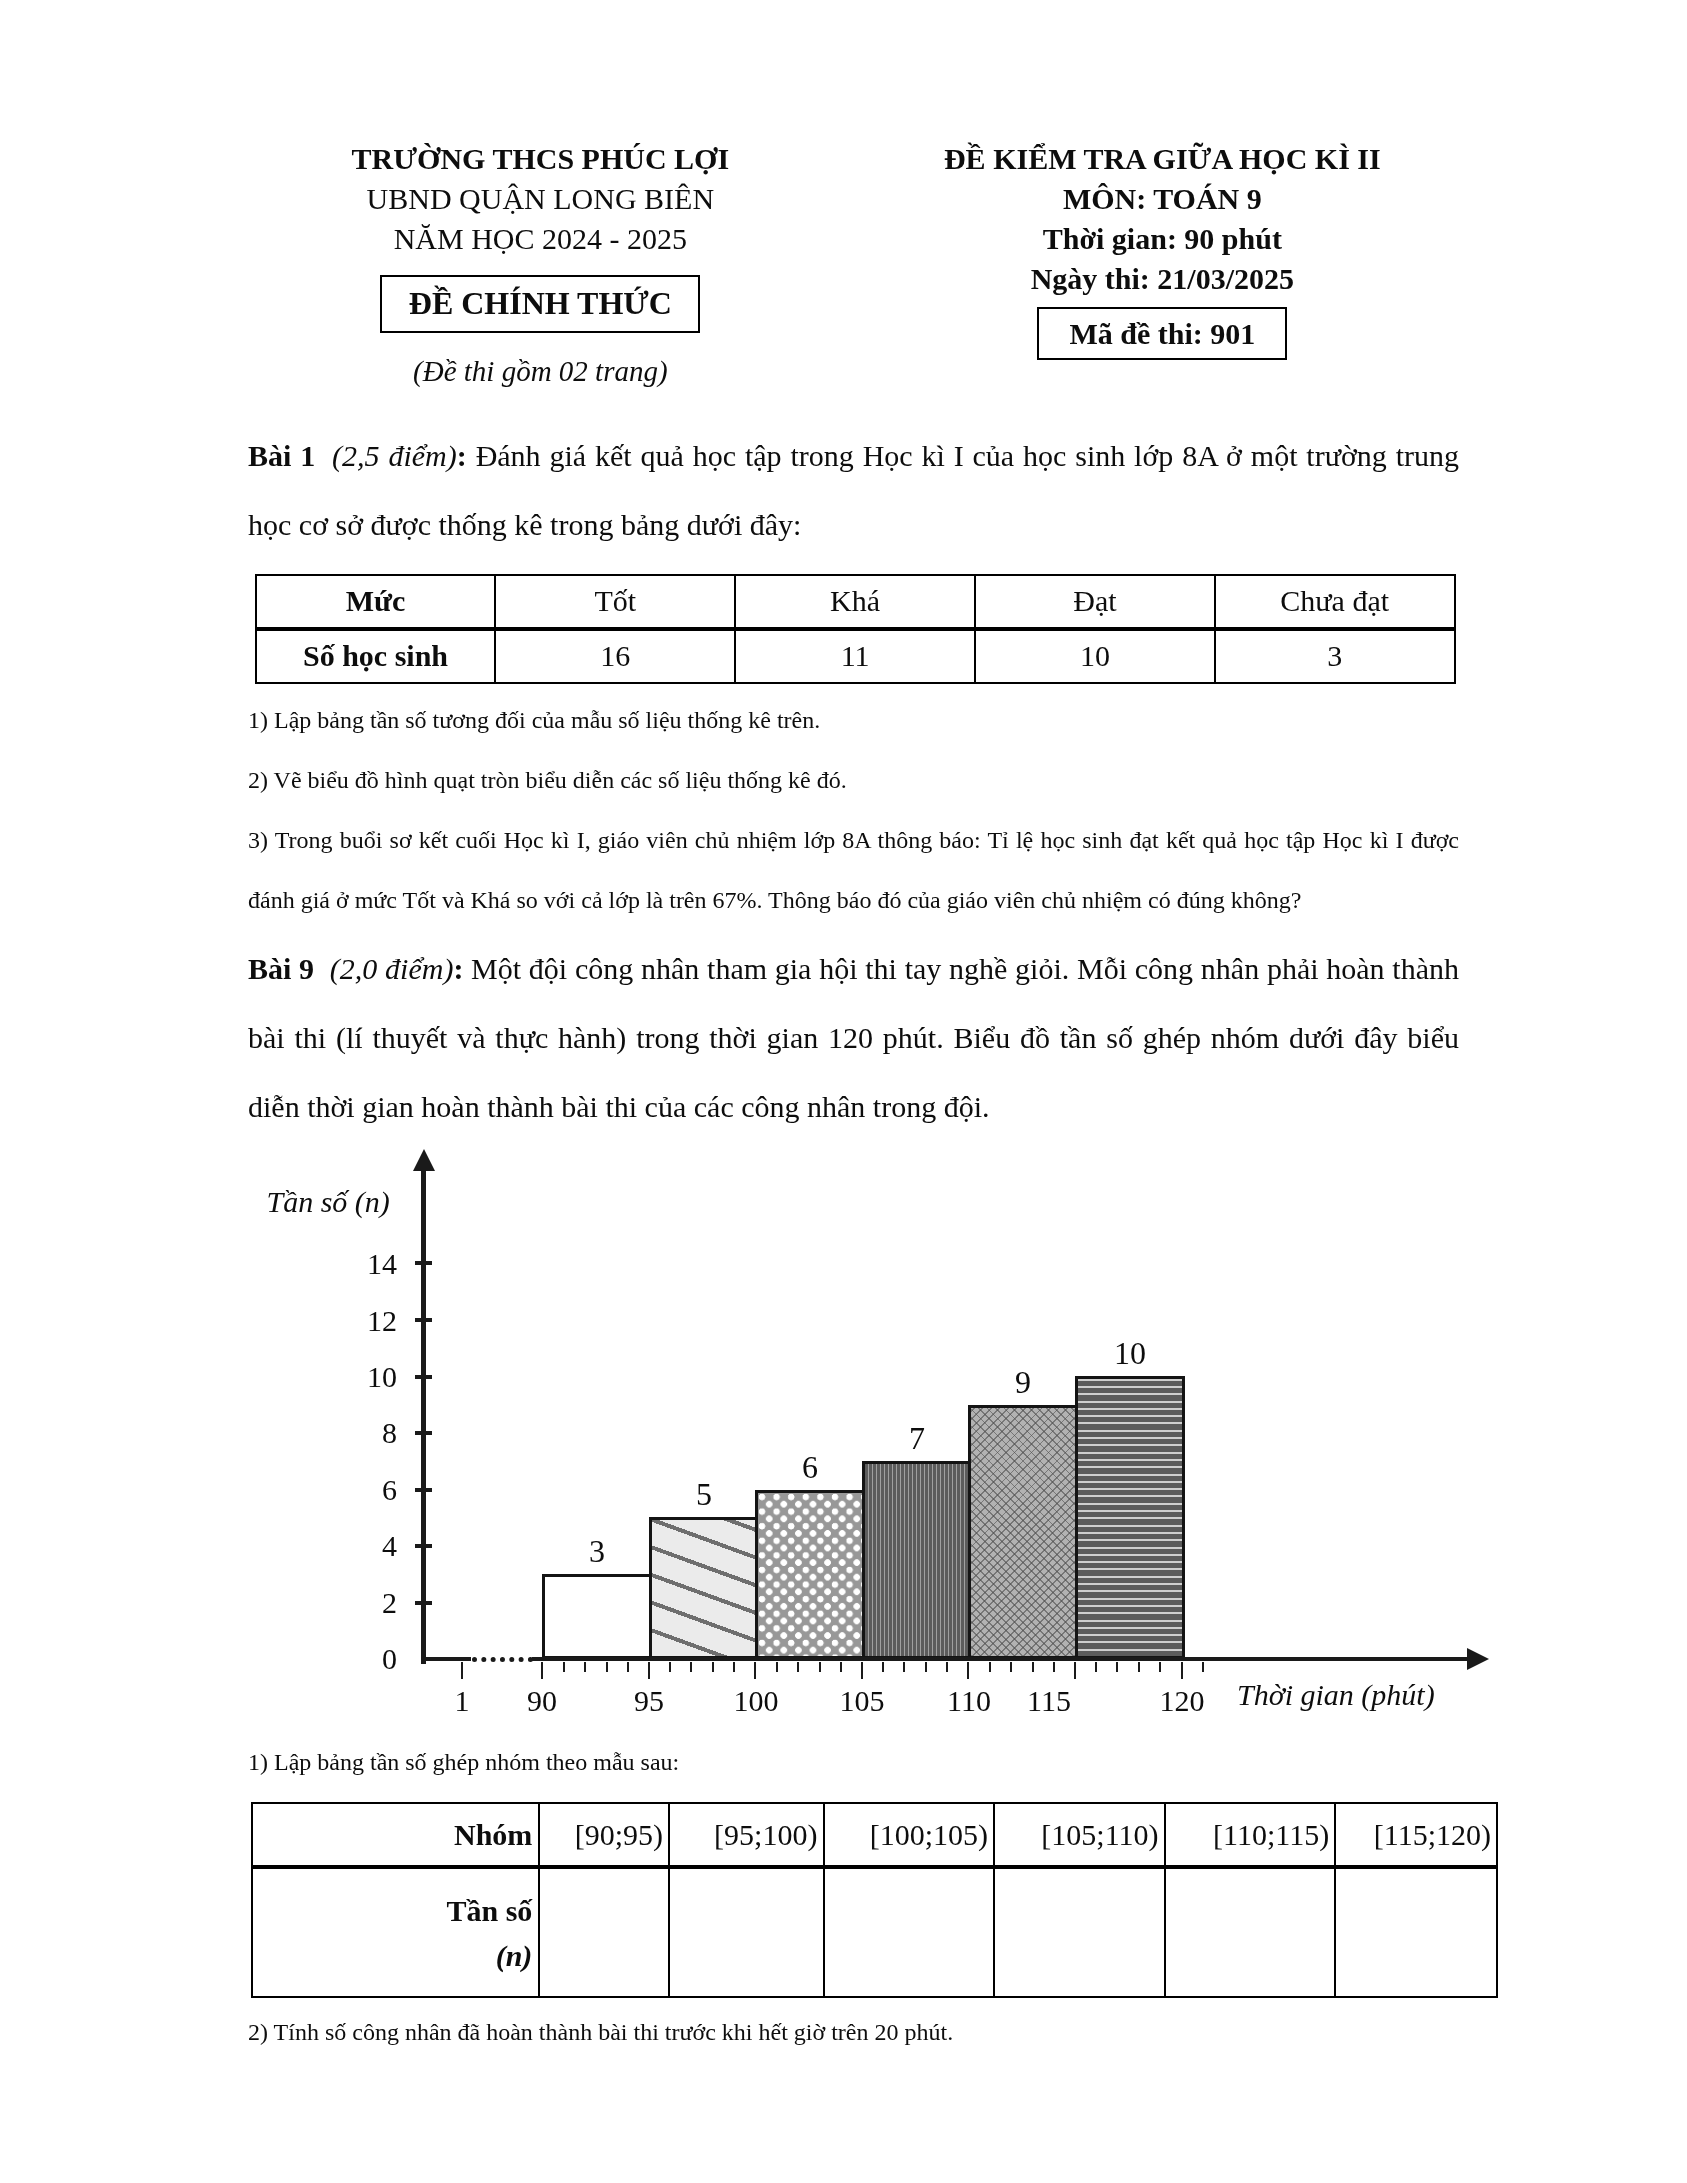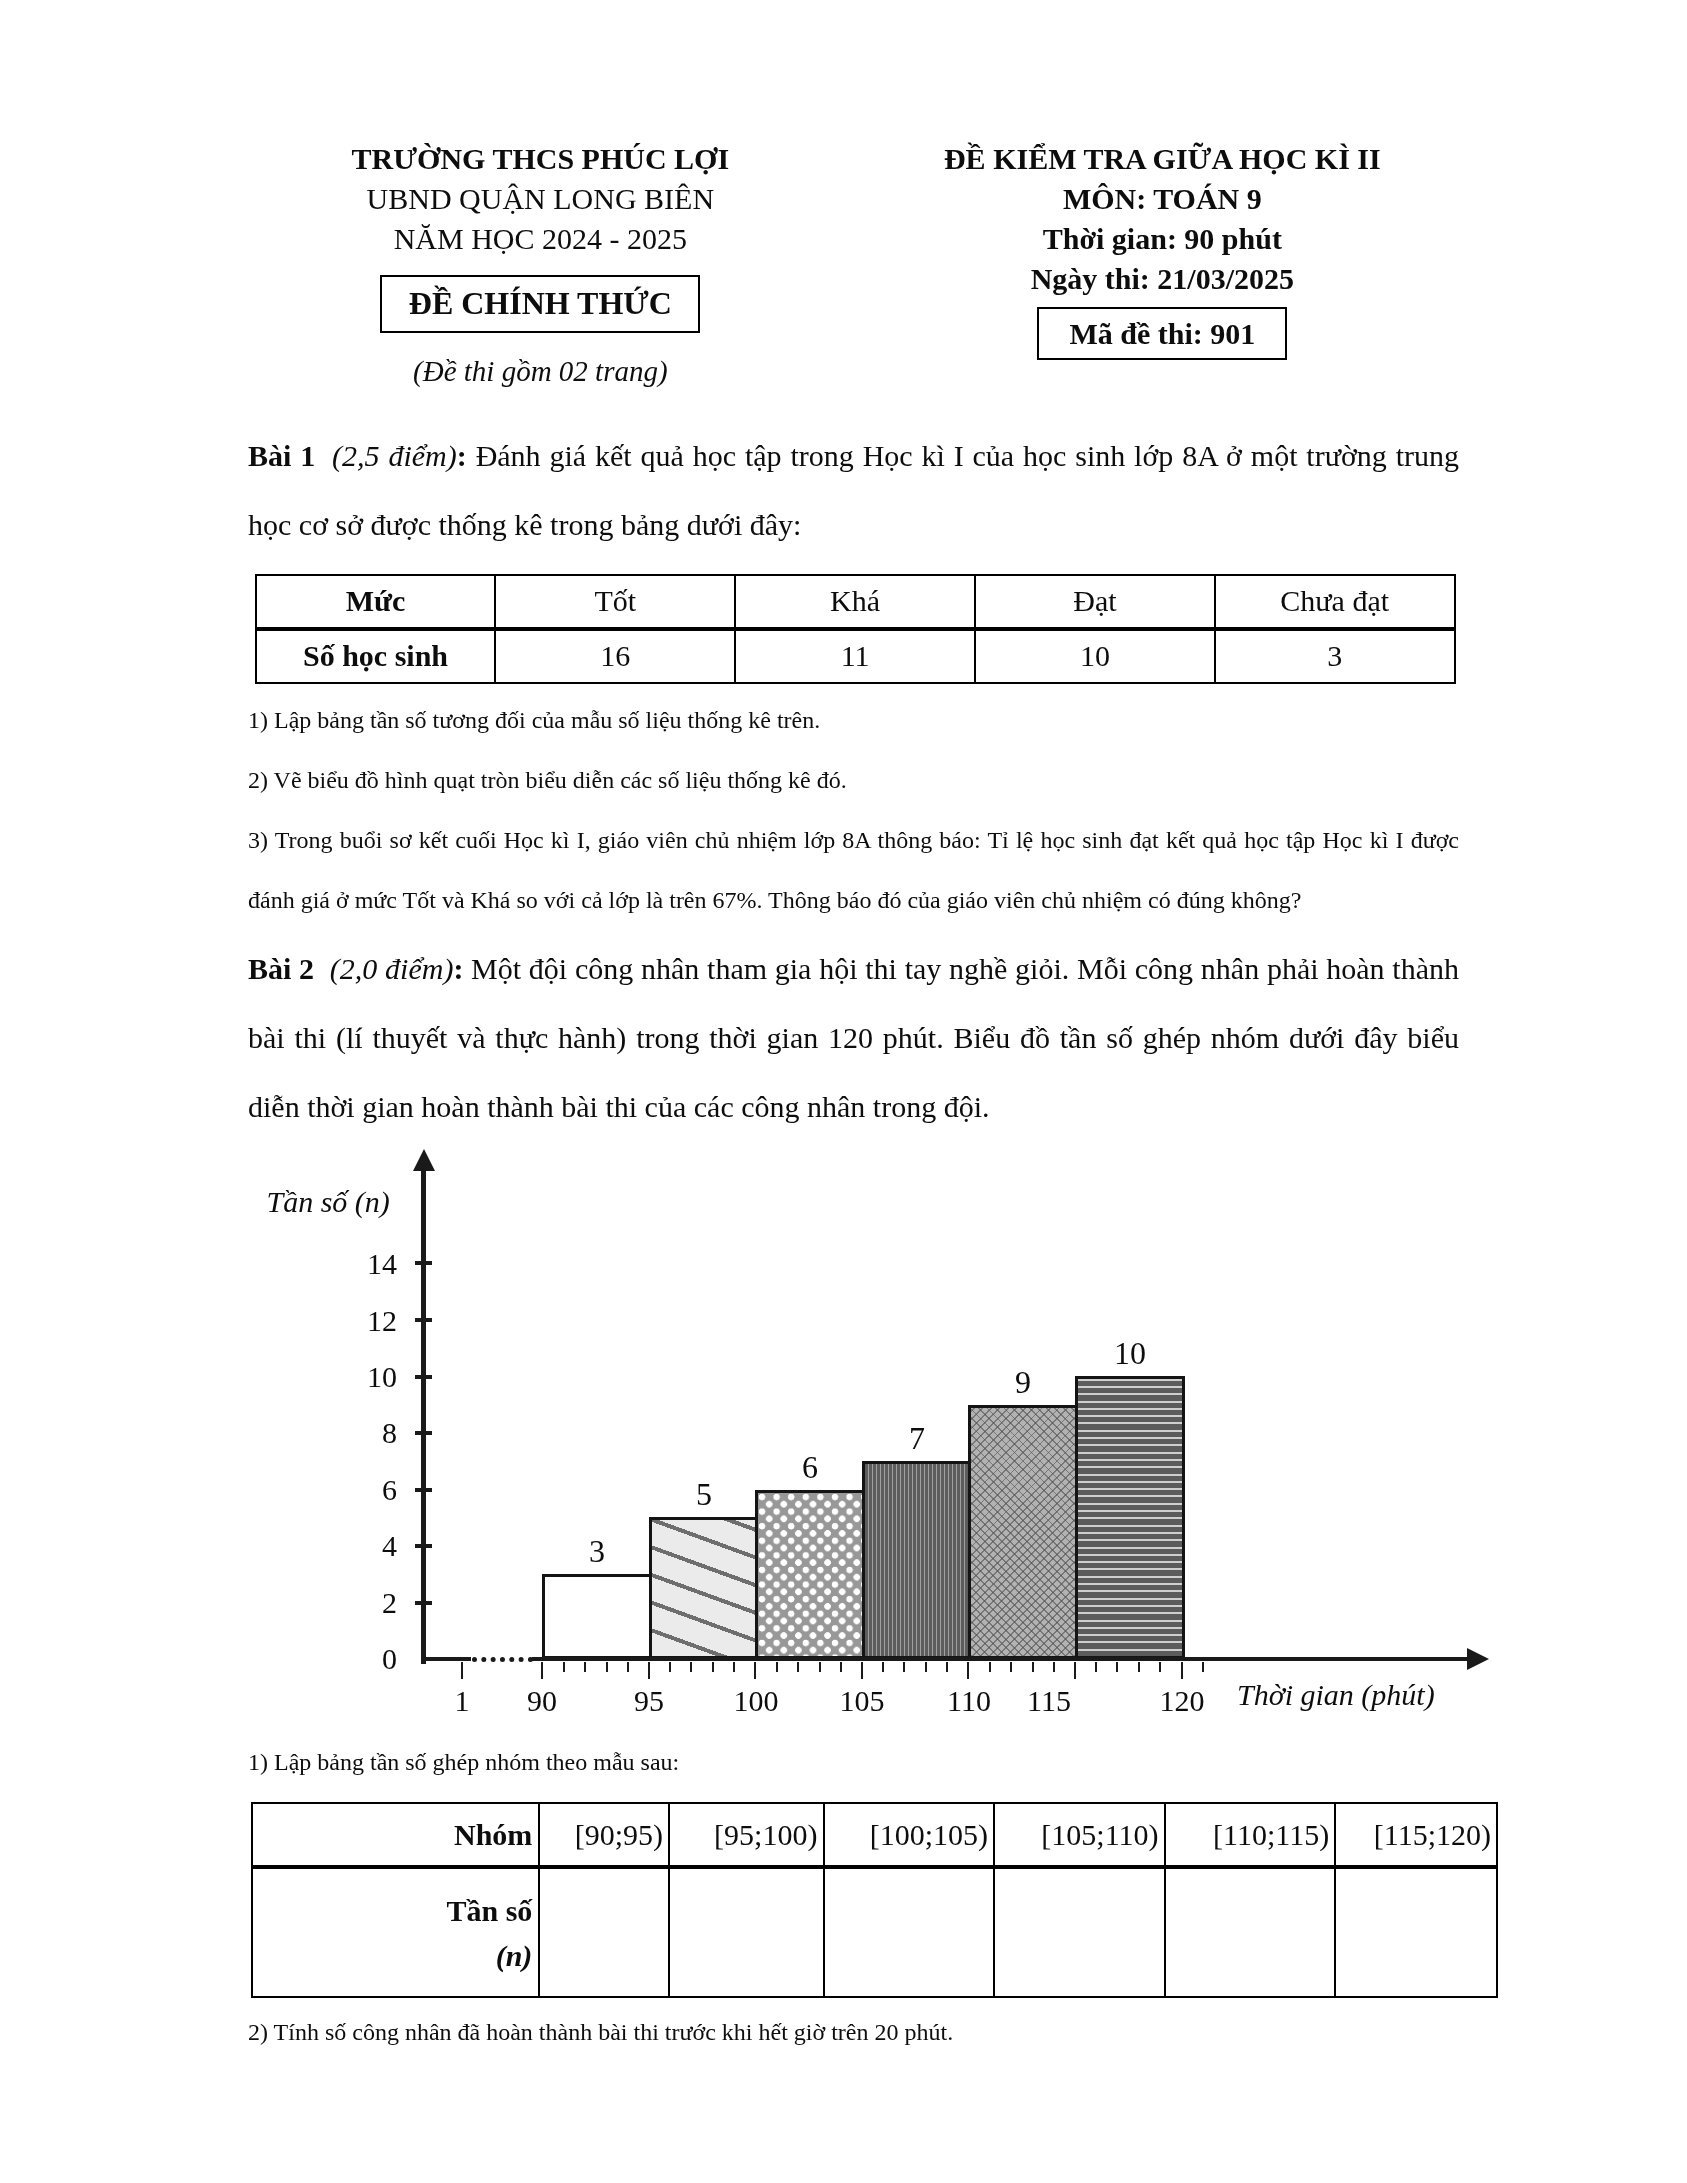--- a/index.html
+++ b/index.html
@@ -124,7 +124,7 @@
     <p class="item">3) Trong buổi sơ kết cuối Học kì I, giáo viên chủ nhiệm lớp 8A thông báo: Tỉ lệ học sinh đạt kết quả học tập Học kì I được đánh giá ở mức Tốt và Khá so với cả lớp là trên 67%. Thông báo đó của giáo viên chủ nhiệm có đúng không?</p>
   </div>
 
-  <p class="para p2"><span class="bold">Bài 2 </span><span class="italic">(2,0 điểm)</span><span class="bold">: </span><span>Một đội công nhân tham gia hội thi tay nghề giỏi. Mỗi công nhân phải hoàn thành bài thi (lí thuyết và thực hành) trong thời gian 120 phút. Biểu đồ tần số ghép nhóm dưới đây biểu diễn thời gian hoàn thành bài thi của các công nhân trong đội.</span></p>
+  <p class="para p2"><span class="bold">Bài 9 </span><span class="italic">(2,0 điểm)</span><span class="bold">: </span><span>Một đội công nhân tham gia hội thi tay nghề giỏi. Mỗi công nhân phải hoàn thành bài thi (lí thuyết và thực hành) trong thời gian 120 phút. Biểu đồ tần số ghép nhóm dưới đây biểu diễn thời gian hoàn thành bài thi của các công nhân trong đội.</span></p>
 
   <div class="chart" id="plot">
     <div class="ylabel">Tần số (n)</div>

